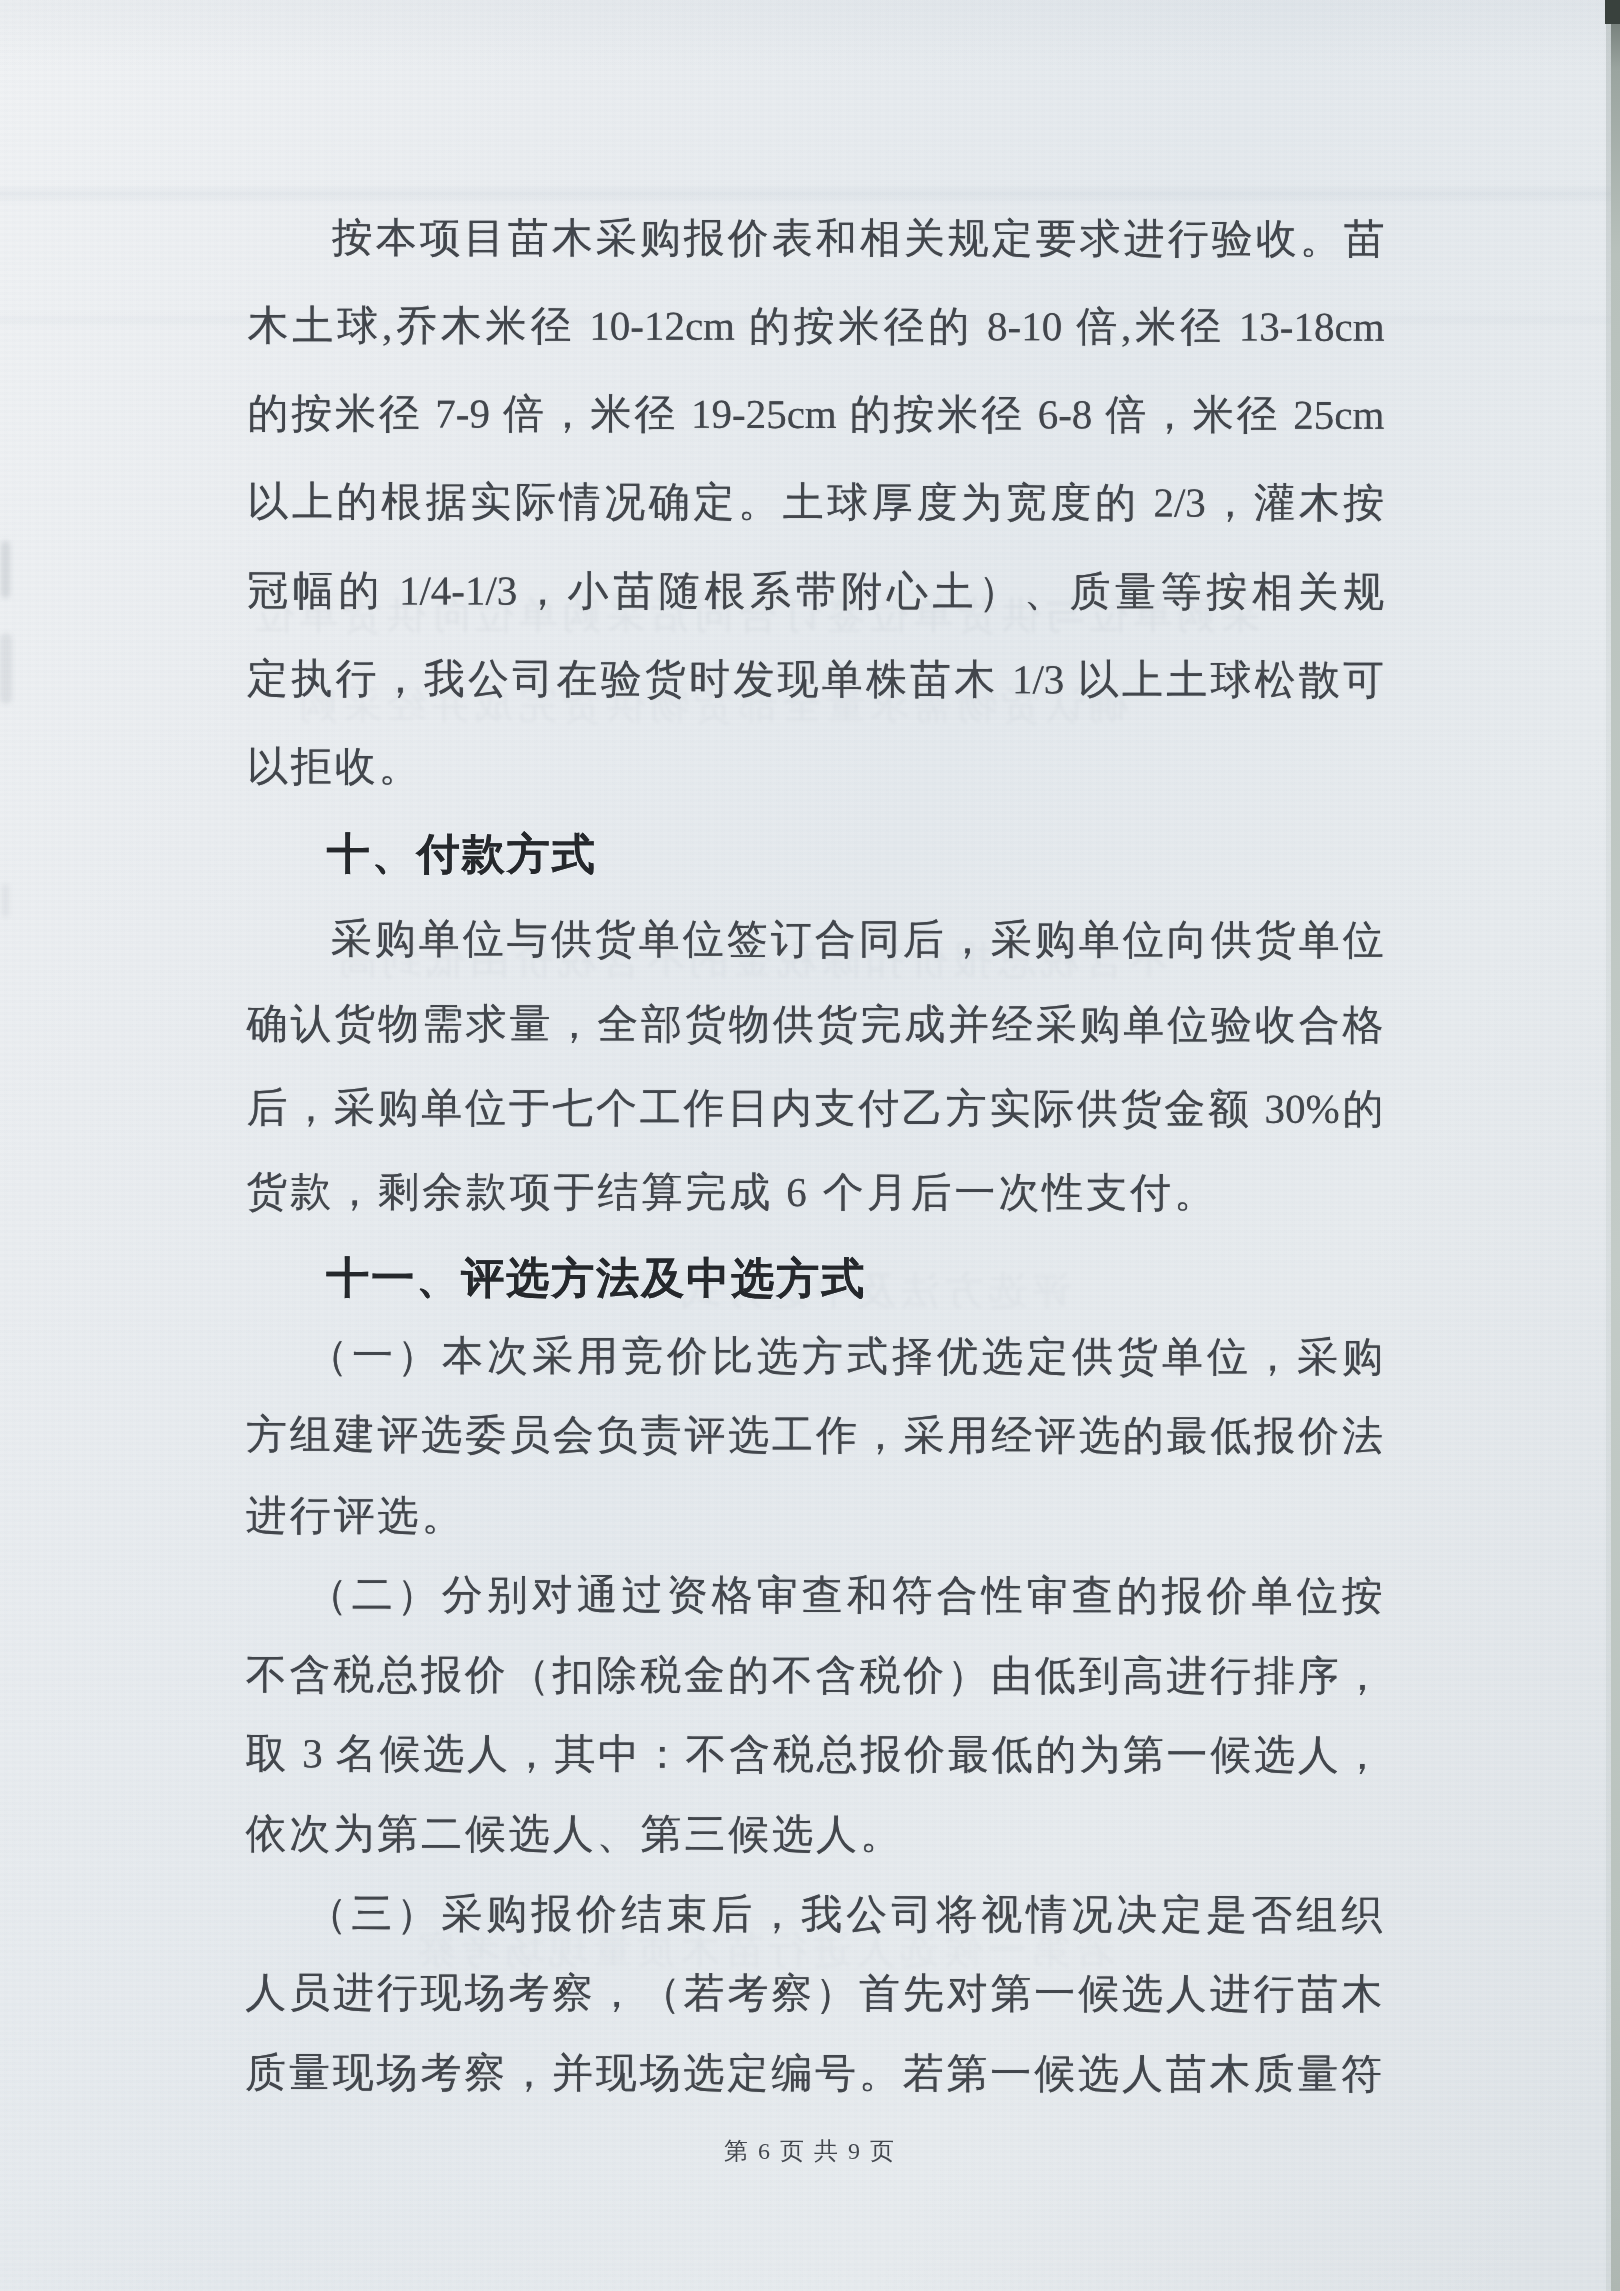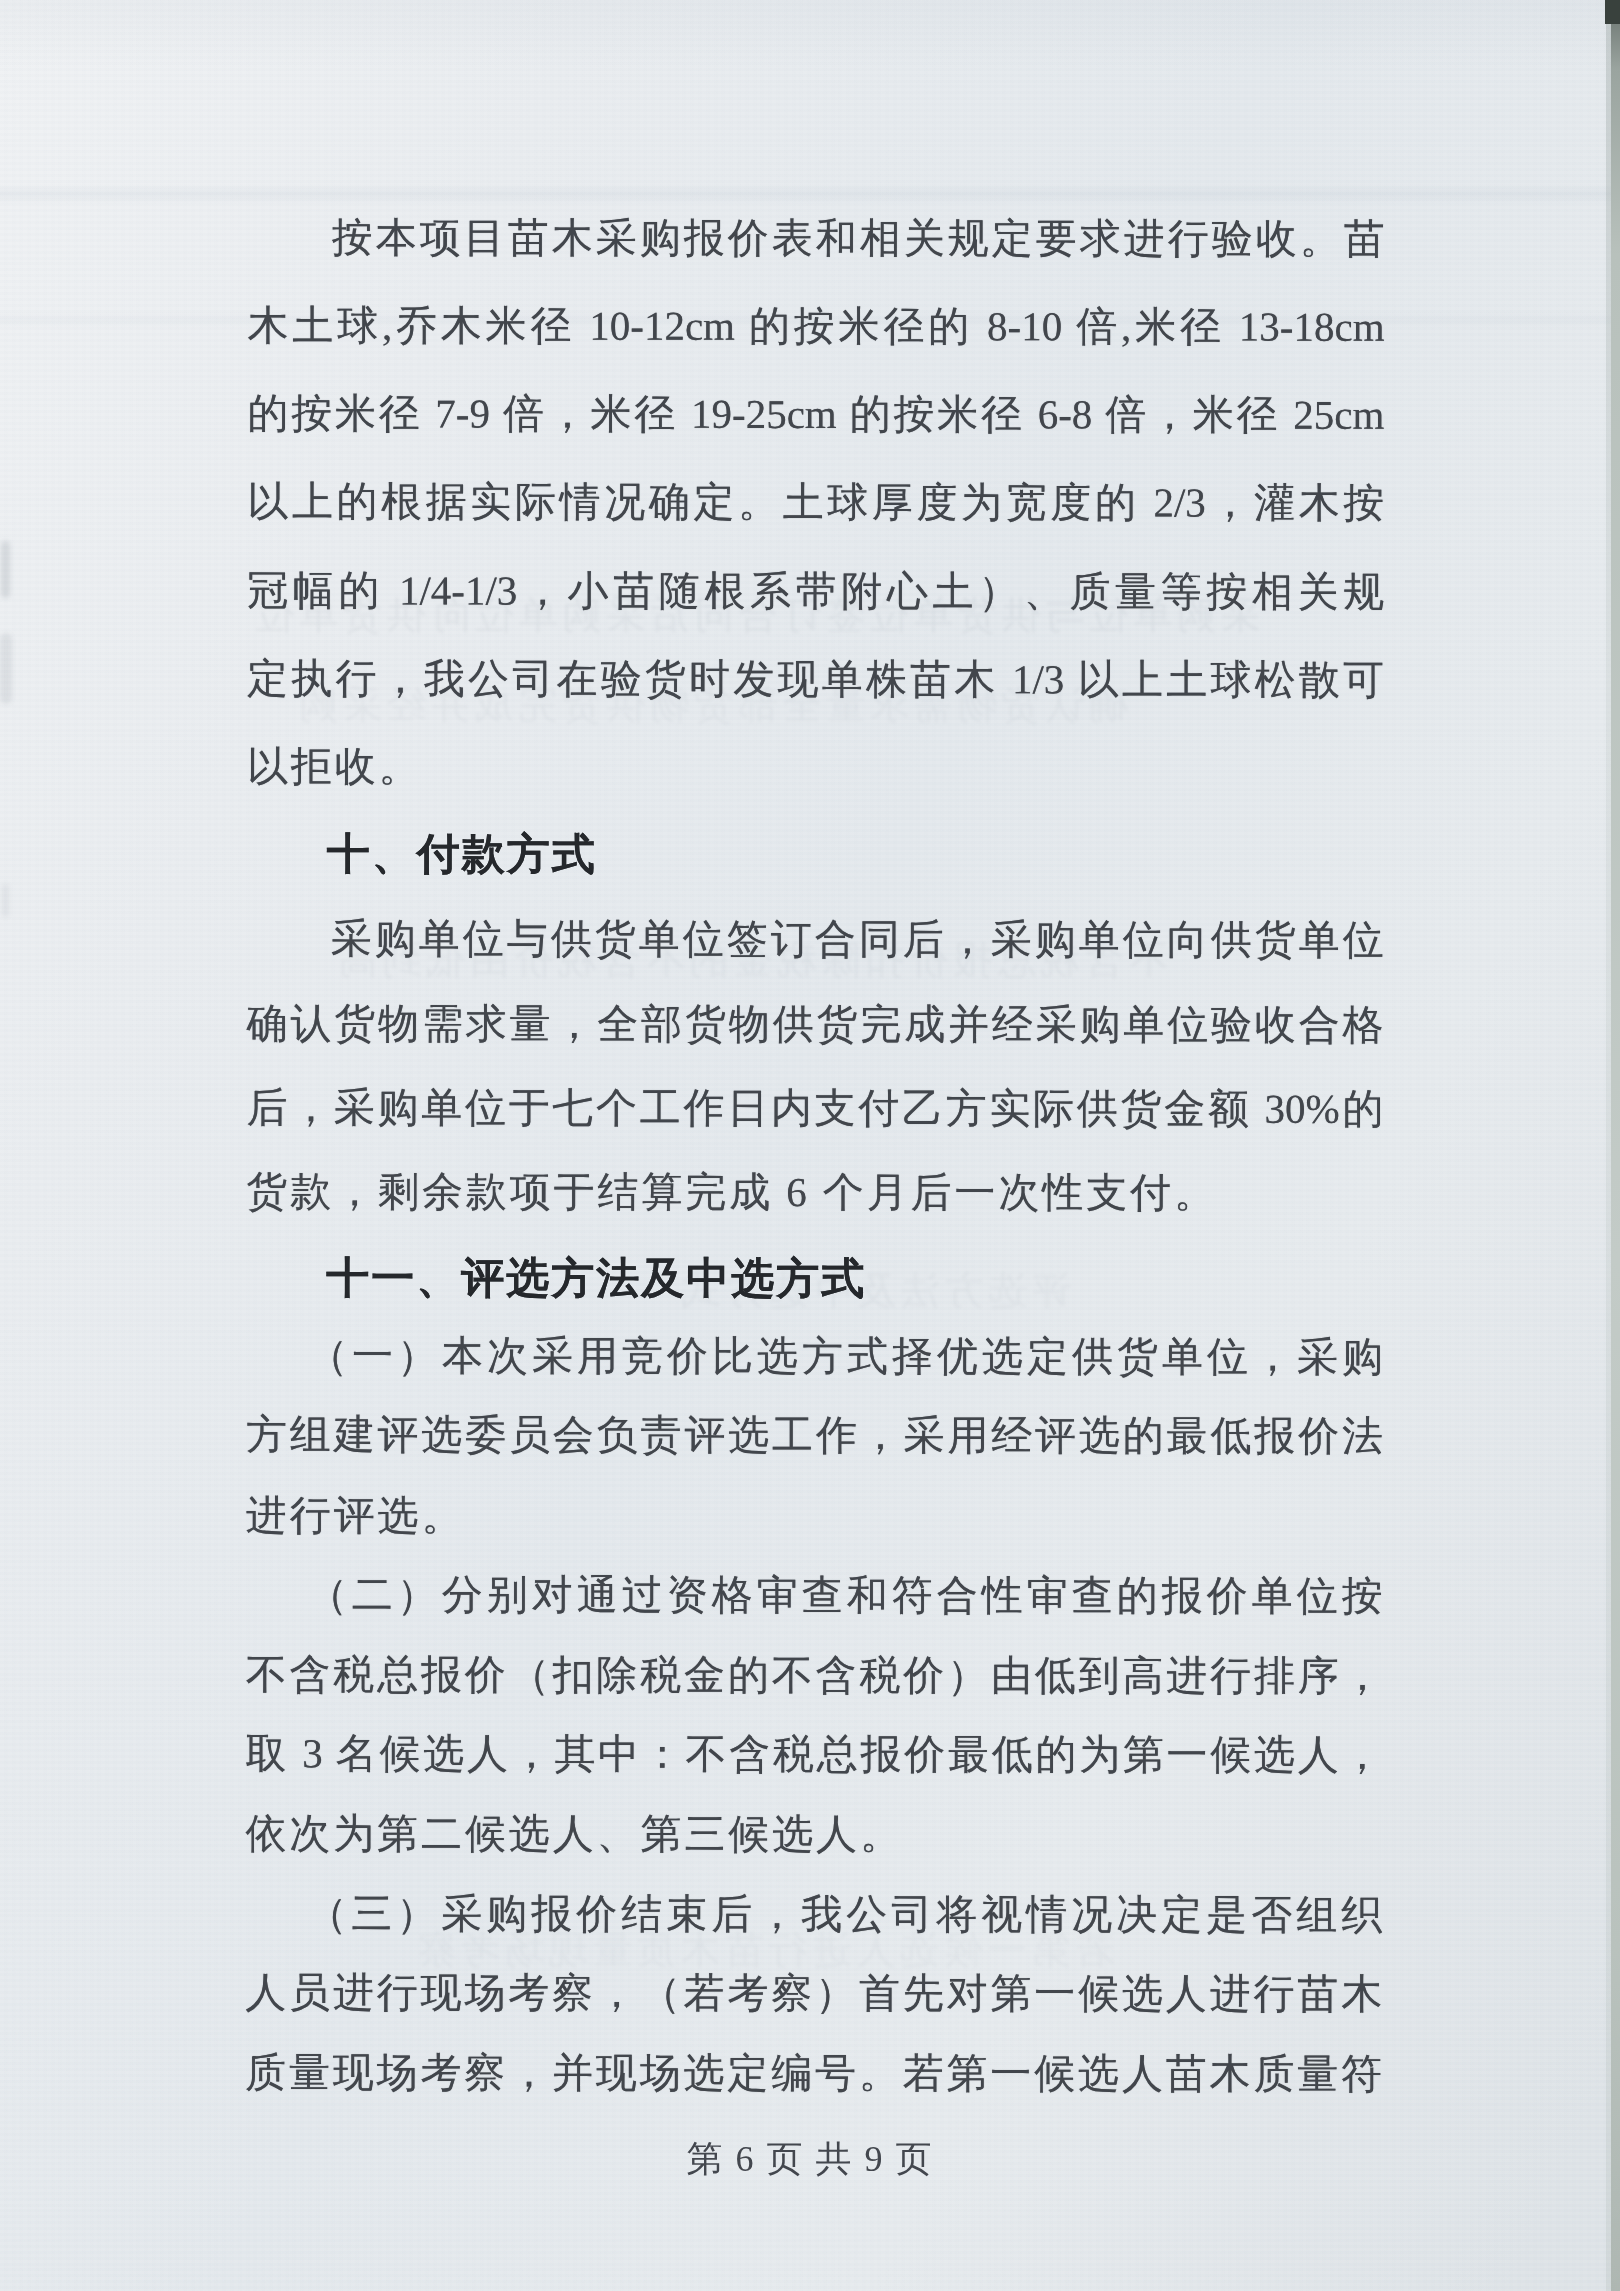--- a/index.html
+++ b/index.html
@@ -58,7 +58,7 @@
   }
   .footer{
     position:absolute;top:2135px;left:50%;transform:translateX(-50%);
-    font-size:36px;letter-spacing:2px;color:#43474e;white-space:nowrap;
+    font-size:24px;letter-spacing:2px;color:#43474e;white-space:nowrap;
     font-family:"Liberation Serif","DejaVu Serif",serif;
   }
   

